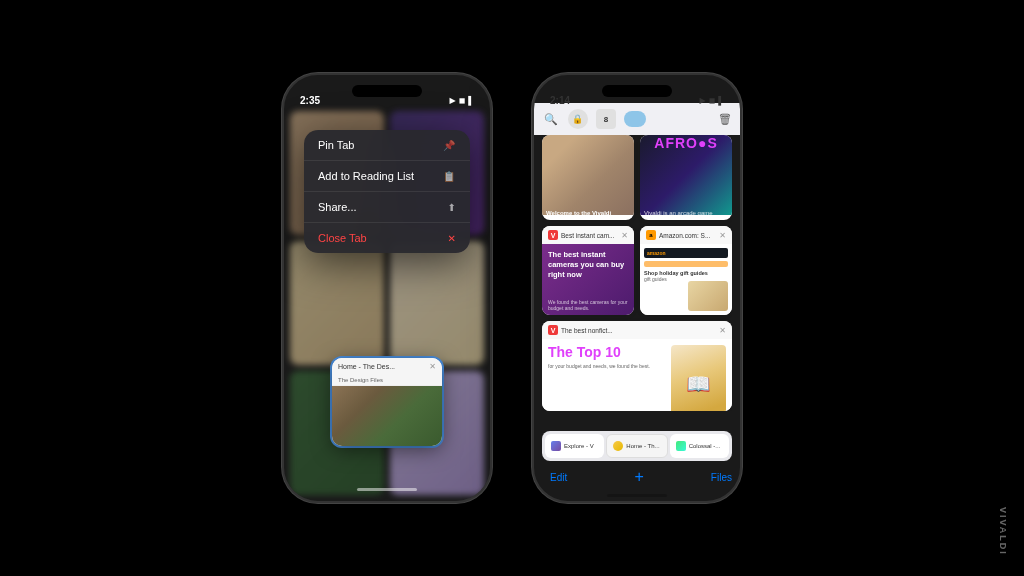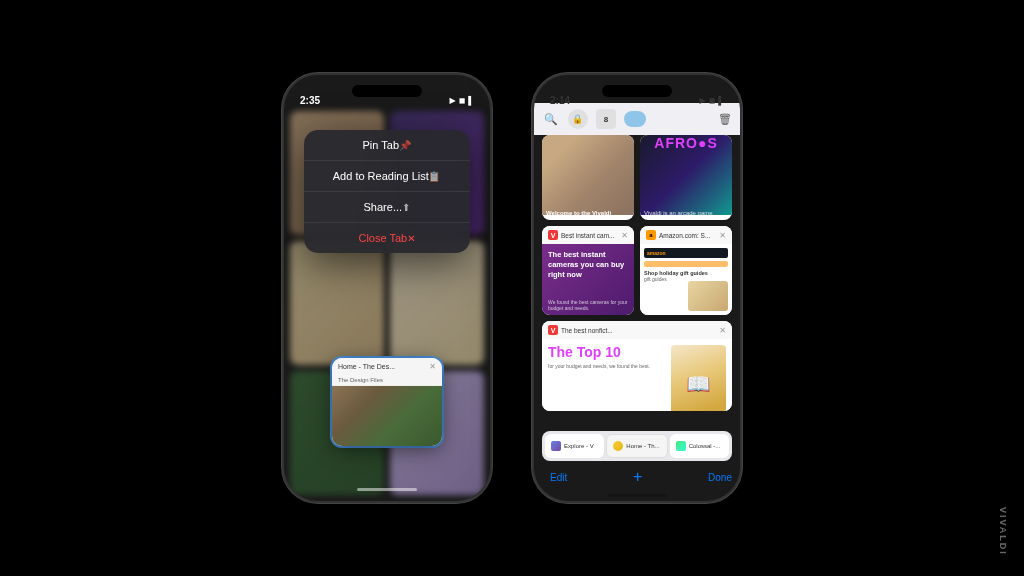--- a/index.html
+++ b/index.html
@@ -116,7 +116,7 @@
 
     .menu-item {
       display: flex;
-      justify-content: center;
+      justify-content: space-between;
       align-items: center;
       padding: 9px 14px;
       border-bottom: 1px solid rgba(255,255,255,0.08);

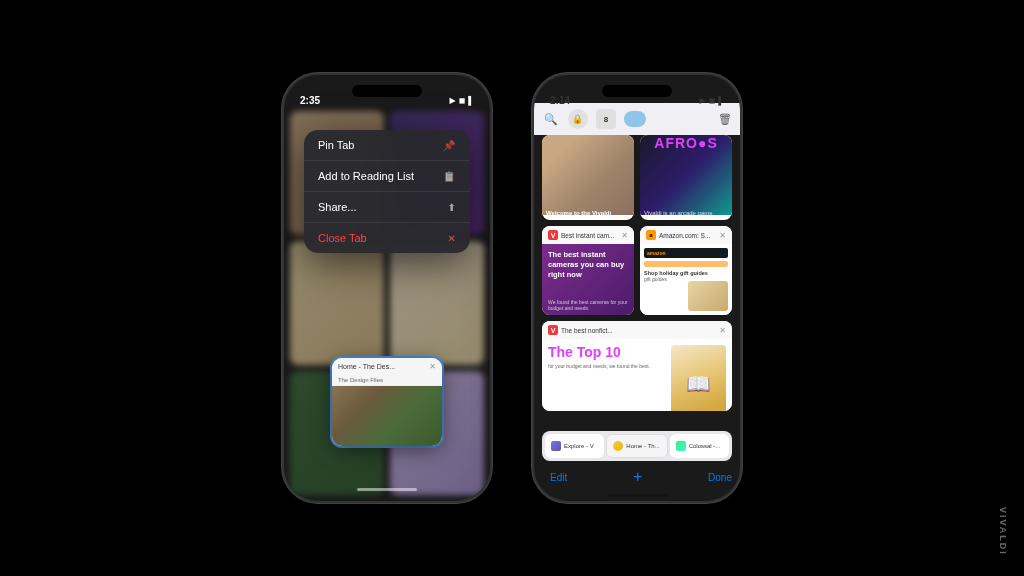--- a/index.html
+++ b/index.html
@@ -725,7 +725,7 @@
       <div class="browser-bottom-bar">
         <span class="bottom-edit-btn">Edit</span>
         <span class="bottom-add-btn">+</span>
-        <span class="bottom-done-btn">Done</span>
+        <span class="bottom-done-btn">Files</span>
       </div>
 
       <div class="phone-bottom-bar-2"></div>

